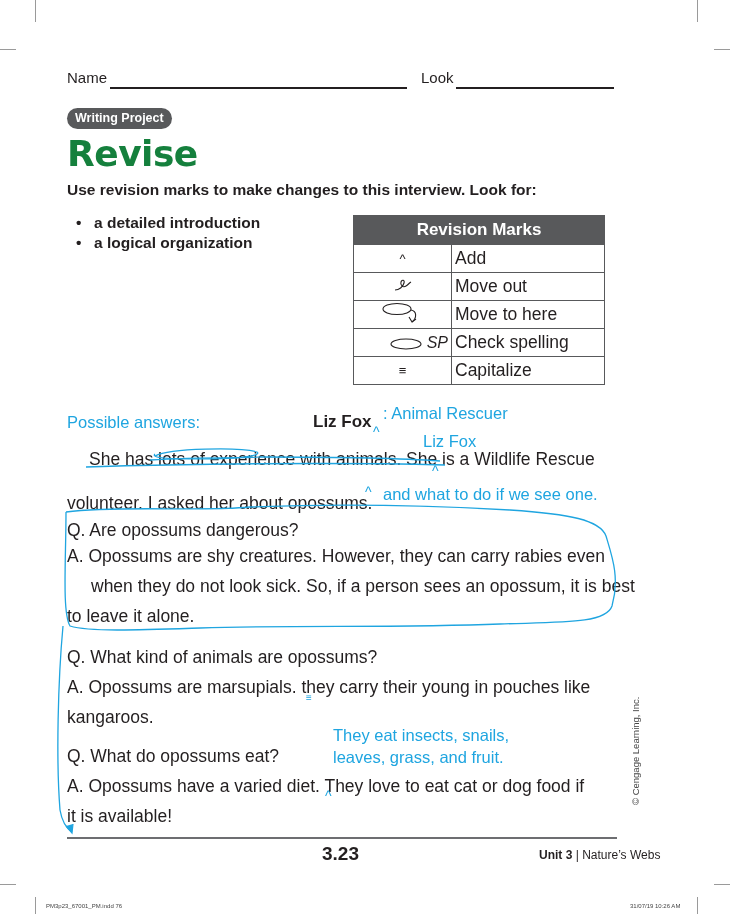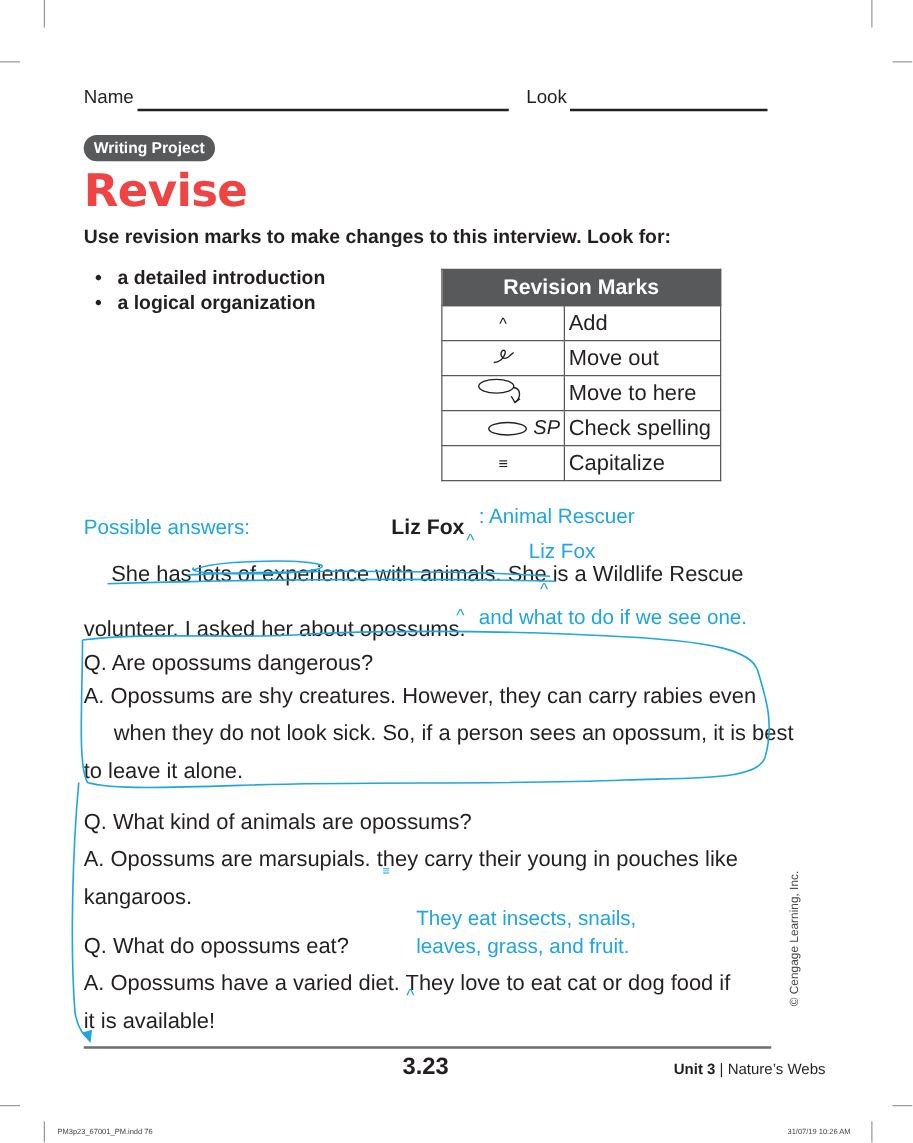--- a/index.html
+++ b/index.html
@@ -24,7 +24,7 @@
     .page-title {
       position: absolute; left: 67px; top: 133px;
       font-family: "DejaVu Sans", sans-serif; font-weight: bold;
-      font-size: 36px; letter-spacing: -0.5px; color: #ef4444;
+      font-size: 36px; letter-spacing: -0.5px; color: #15803d;
     }
 
     .instructions {

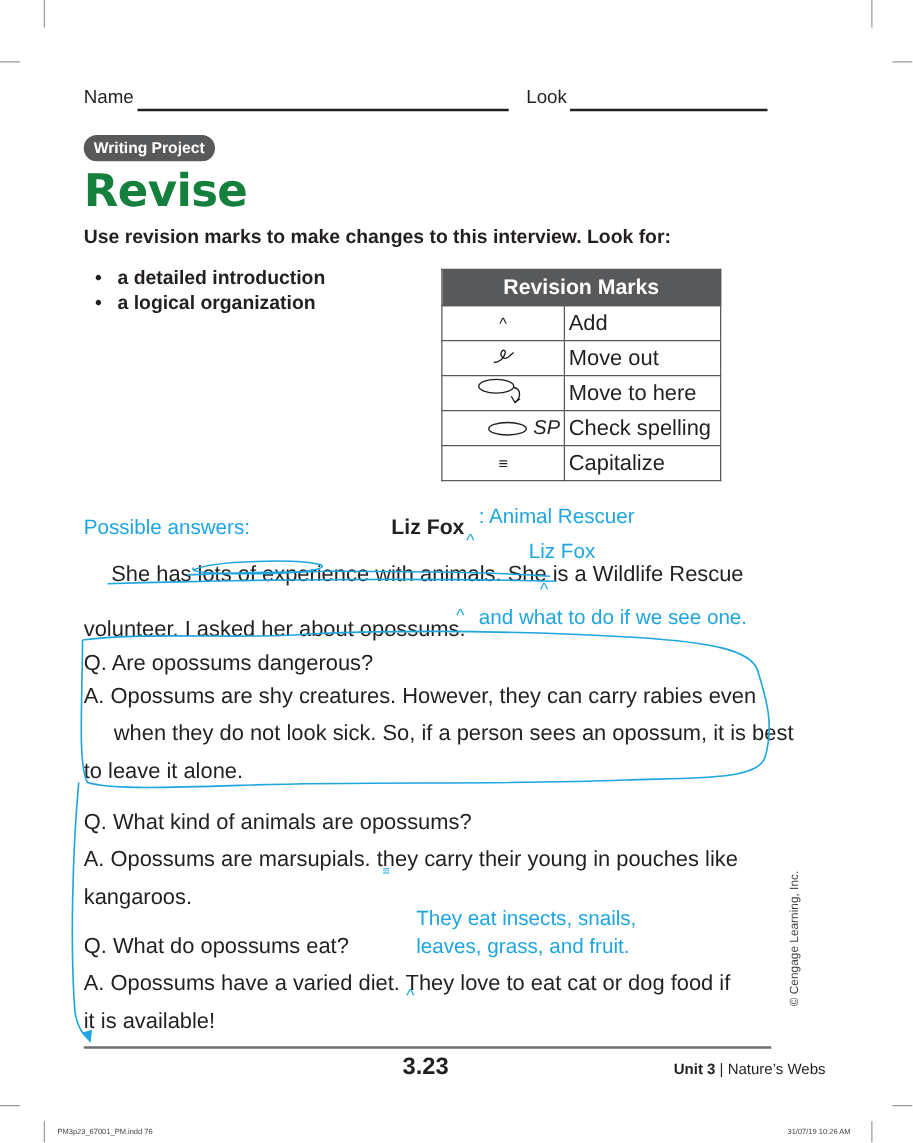--- a/index.html
+++ b/index.html
@@ -37,7 +37,7 @@
 
     
     .marks-table {
-      position: absolute; left: 353px; top: 215px; width: 224px;
+      position: absolute; left: 353px; top: 215px; width: 252px;
       border-collapse: collapse; border: 1.5px solid #58595b;
     }
     .marks-table th {

